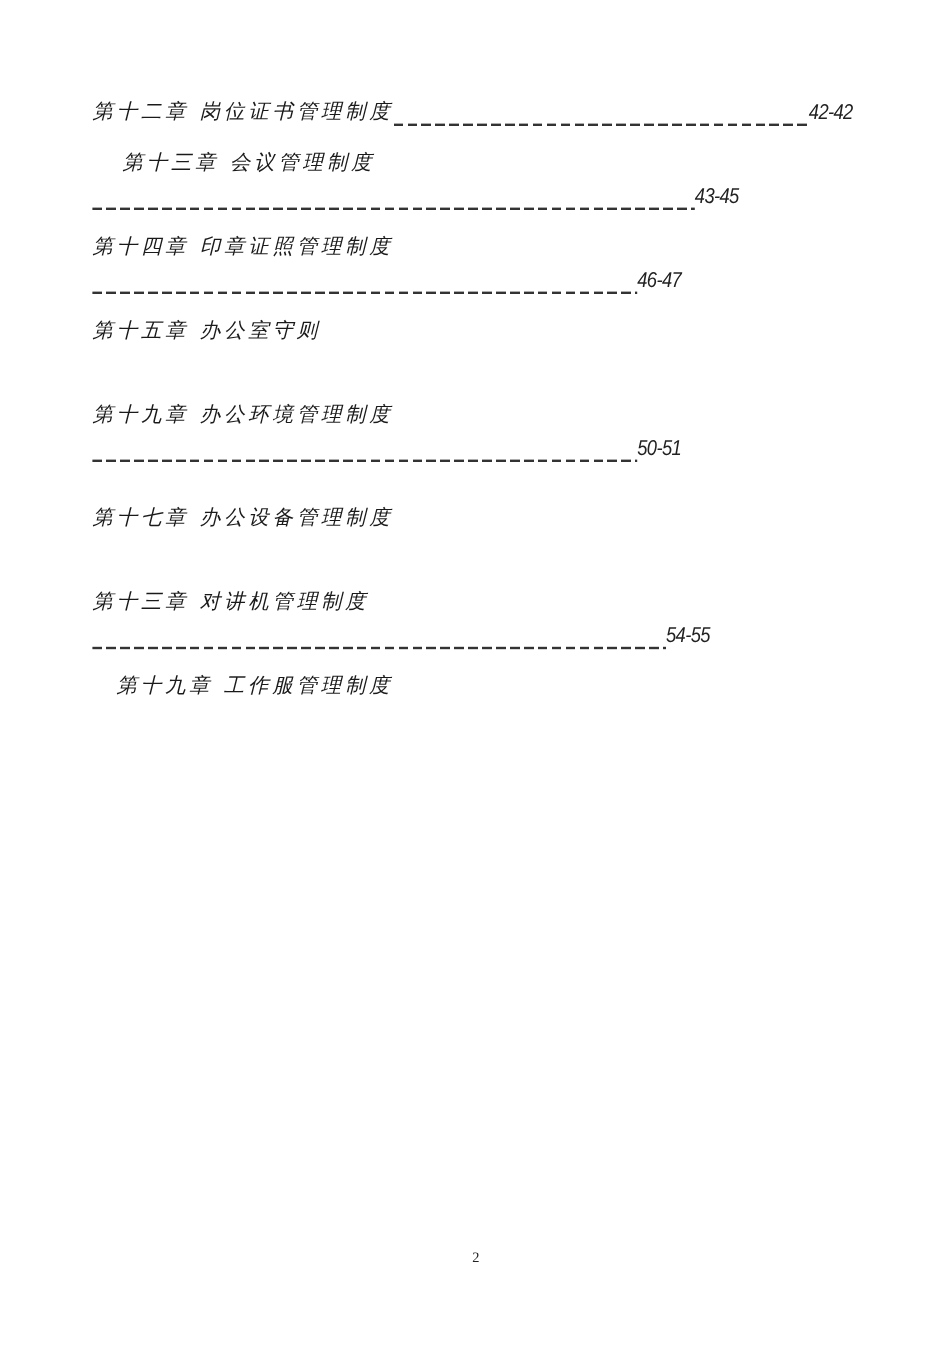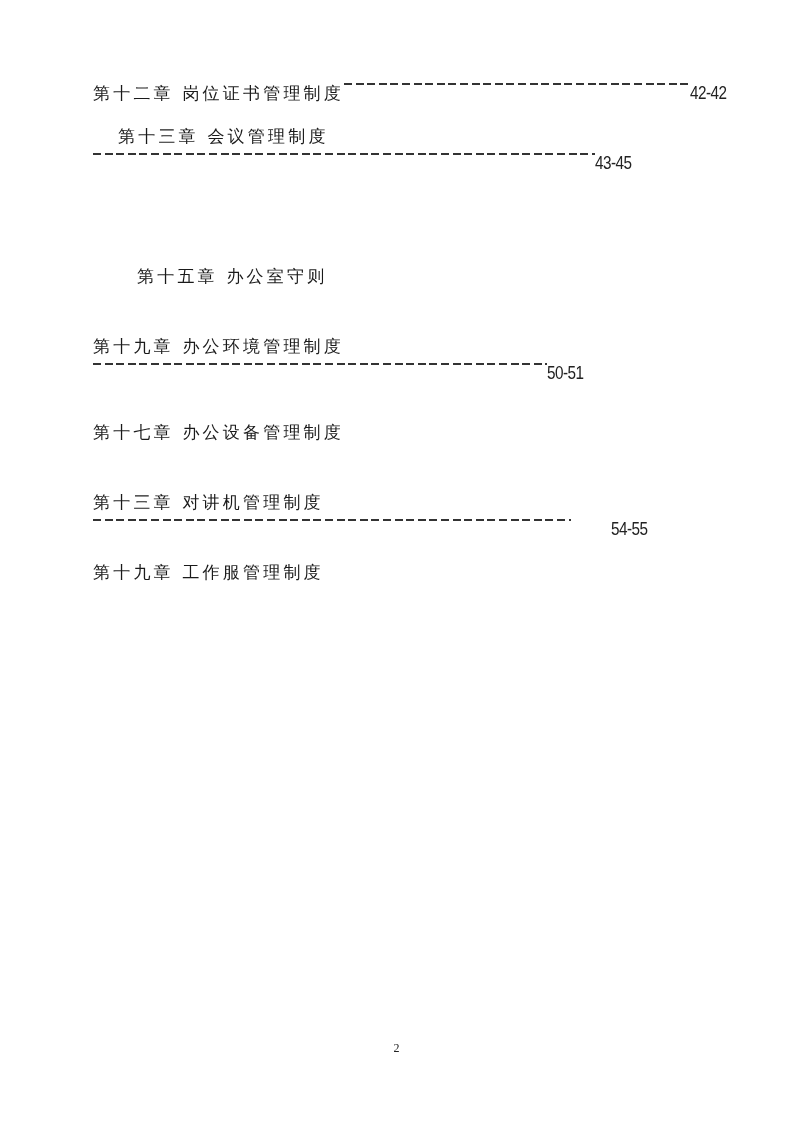--- a/index.html
+++ b/index.html
@@ -24,13 +24,14 @@
     }
     .toc-line {
       position: absolute;
-      left: 93px;
+      left: 77px;
       height: 24px;
       line-height: 24px;
       font-size: 17px;
       white-space: nowrap;
       display: flex;
-      align-items: flex-start;
+      align-items: flex-end;
+      font-style: italic;
     }
     .chapter-title {
       letter-spacing: 3.2px;

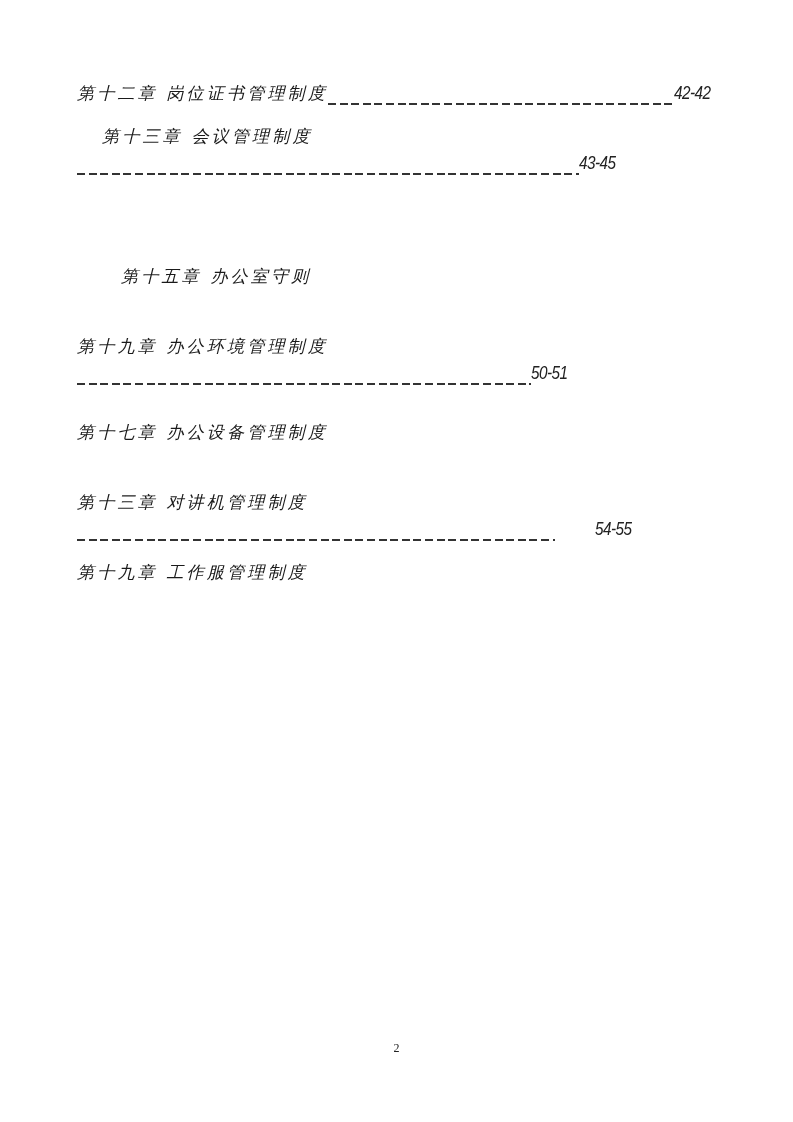--- a/index.html
+++ b/index.html
@@ -86,6 +86,9 @@
     <span class="pages">43-45</span>
   </div>
 
+  <div class="toc-line" style="top:194px;">
+    <span class="chapter-title">第十四章 印章证照管理制度</span>
+  </div>
 
   <div class="toc-line" style="top:264px;margin-left:44px;">
     <span class="chapter-title">第十五章 办公室守则</span>

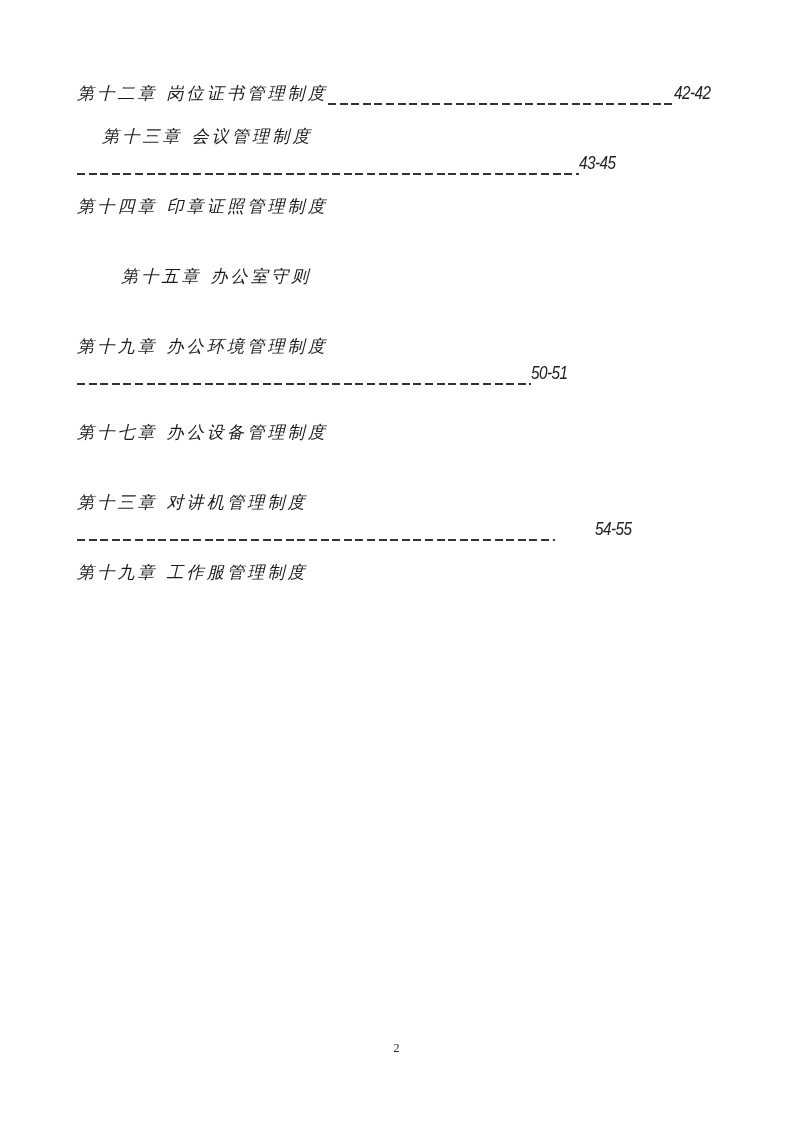--- a/index.html
+++ b/index.html
@@ -89,6 +89,10 @@
   <div class="toc-line" style="top:194px;">
     <span class="chapter-title">第十四章 印章证照管理制度</span>
   </div>
+  <div class="toc-line" style="top:221px;">
+    <span class="leader" style="width:454px;"></span>
+    <span class="pages">46-47</span>
+  </div>
 
   <div class="toc-line" style="top:264px;margin-left:44px;">
     <span class="chapter-title">第十五章 办公室守则</span>

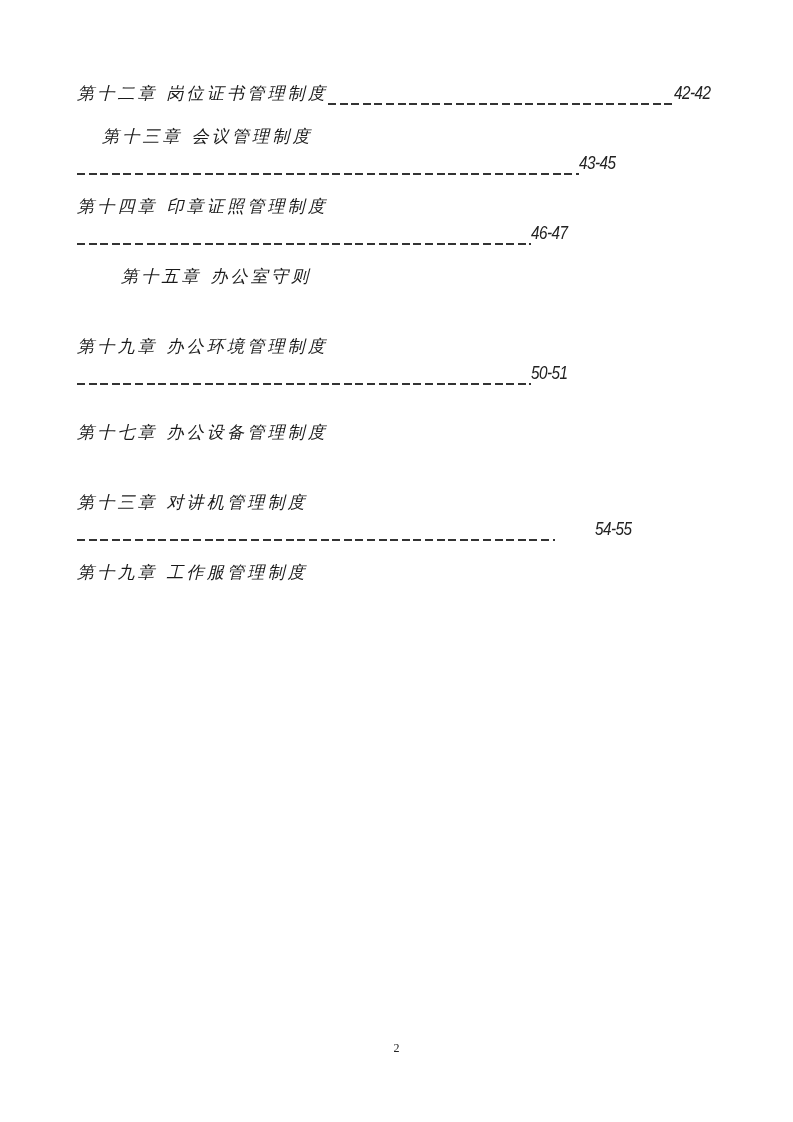--- a/index.html
+++ b/index.html
@@ -94,7 +94,7 @@
     <span class="pages">46-47</span>
   </div>
 
-  <div class="toc-line" style="top:264px;margin-left:44px;">
+  <div class="toc-line" style="top:264px;">
     <span class="chapter-title">第十五章 办公室守则</span>
   </div>
 

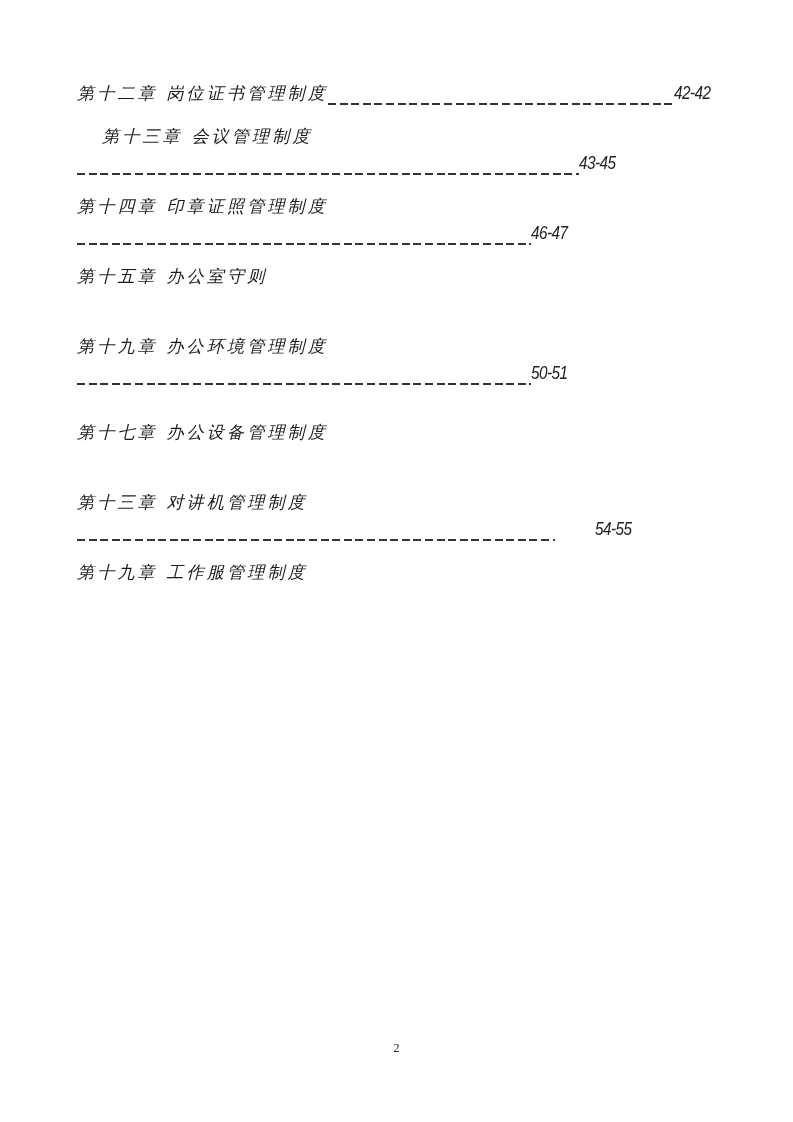--- a/index.html
+++ b/index.html
@@ -113,7 +113,7 @@
   <div class="toc-line" style="top:490px;">
     <span class="chapter-title">第十三章 对讲机管理制度</span>
   </div>
-  <div class="toc-line" style="top:517px;gap:40px;">
+  <div class="toc-line" style="top:517px;">
     <span class="leader" style="width:478px;"></span>
     <span class="pages">54-55</span>
   </div>

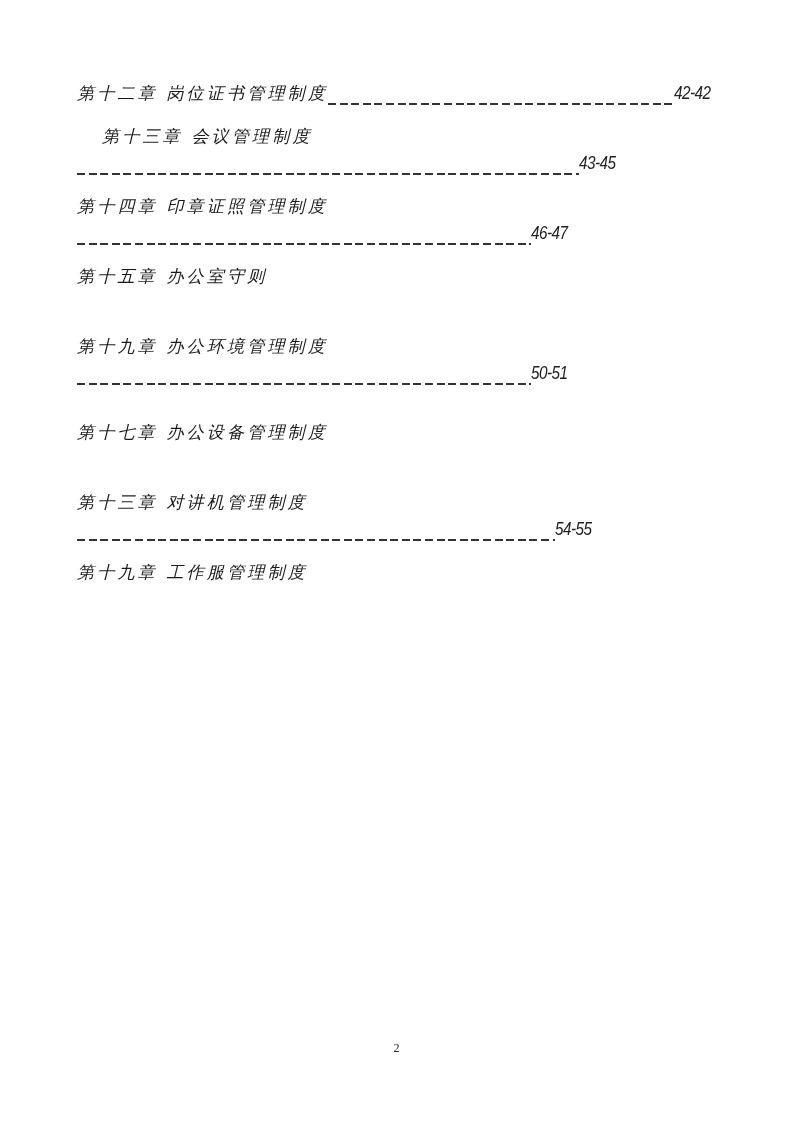--- a/index.html
+++ b/index.html
@@ -118,7 +118,7 @@
     <span class="pages">54-55</span>
   </div>
 
-  <div class="toc-line" style="top:560px;">
+  <div class="toc-line" style="top:560px;margin-left:20px;">
     <span class="chapter-title">第十九章 工作服管理制度</span>
   </div>
 

